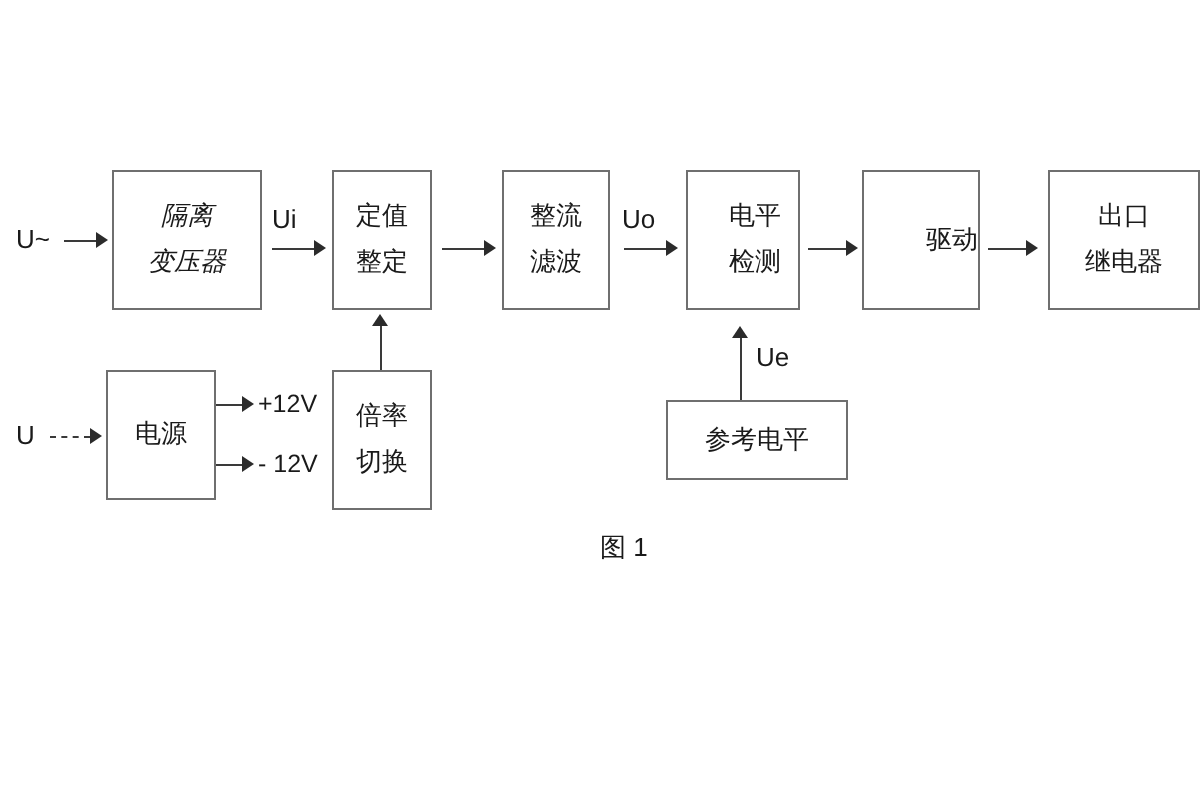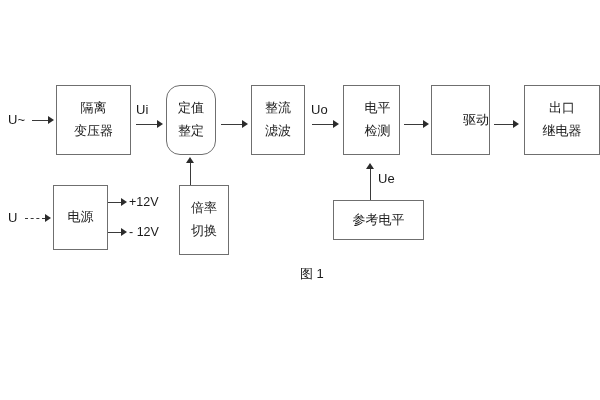--- a/index.html
+++ b/index.html
@@ -99,7 +99,7 @@
   <div class="ln-h" style="left:32px; top:120px; width:17px;"></div>
   <div class="arrow-r" style="left:48px; top:116px;"></div>
 
-  <div class="block" style="left:56px; top:85px; width:75px; height:70px;">
+  <div class="block" style="left:56px; top:85px; width:75px; height:70px;font-style:italic;">
     <span class="ln">隔离</span>
     <span class="ln">变压器</span>
   </div>

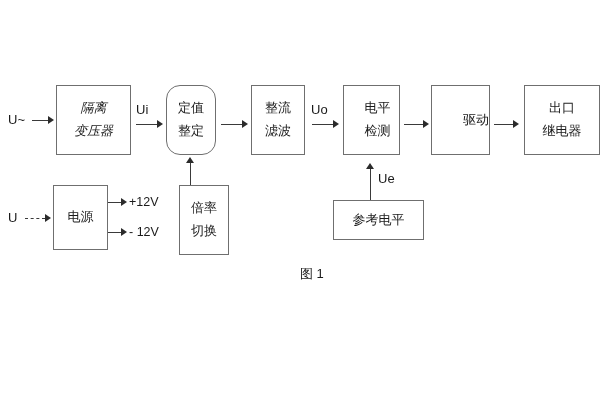--- a/index.html
+++ b/index.html
@@ -108,7 +108,7 @@
   <div class="ln-h" style="left:136px; top:124px; width:22px;"></div>
   <div class="arrow-r" style="left:157px; top:120px;"></div>
 
-  <div class="block" style="left:166px; top:85px; width:50px; height:70px;border-radius:14px;">
+  <div class="block" style="left:166px; top:85px; width:50px; height:70px;">
     <span class="ln">定值</span>
     <span class="ln">整定</span>
   </div>

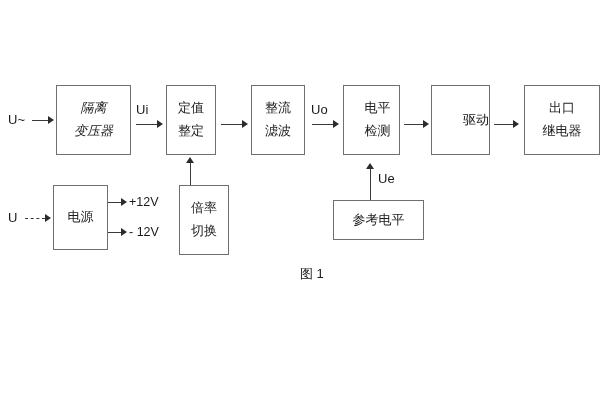--- a/index.html
+++ b/index.html
@@ -161,7 +161,7 @@
   <div class="arrow-r" style="left:121px; top:228px;"></div>
   <div class="lbl lbl-sm" style="left:129px; top:226px;">- 12V</div>
 
-  <div class="block" style="left:166px; top:185px; width:50px; height:70px;margin-left:13px;">
+  <div class="block" style="left:166px; top:185px; width:50px; height:70px;">
     <span class="ln">倍率</span>
     <span class="ln">切换</span>
   </div>

